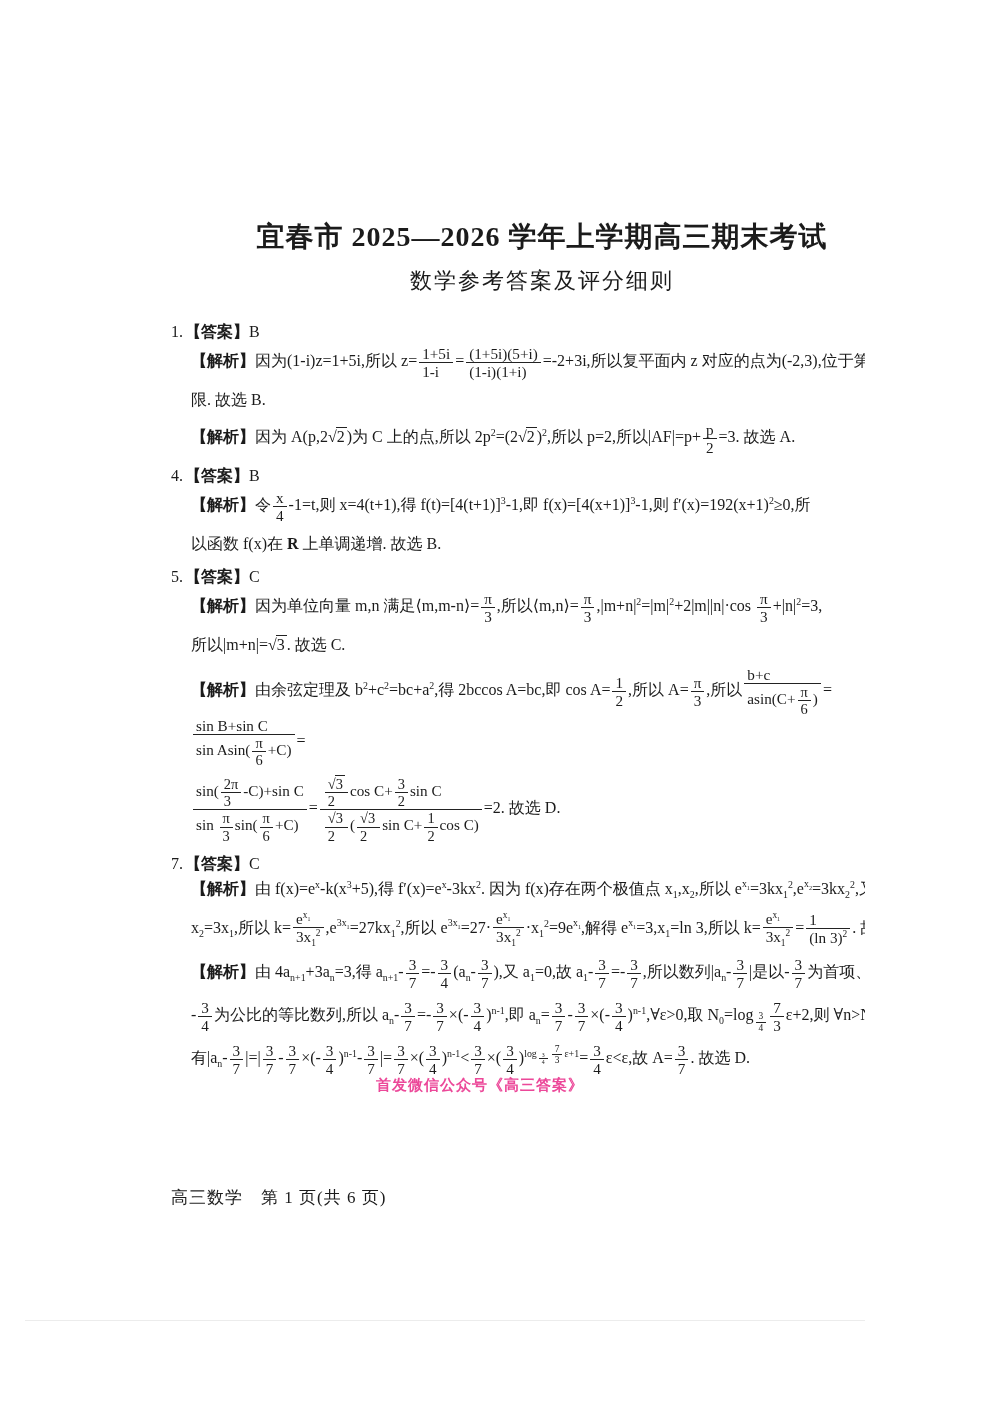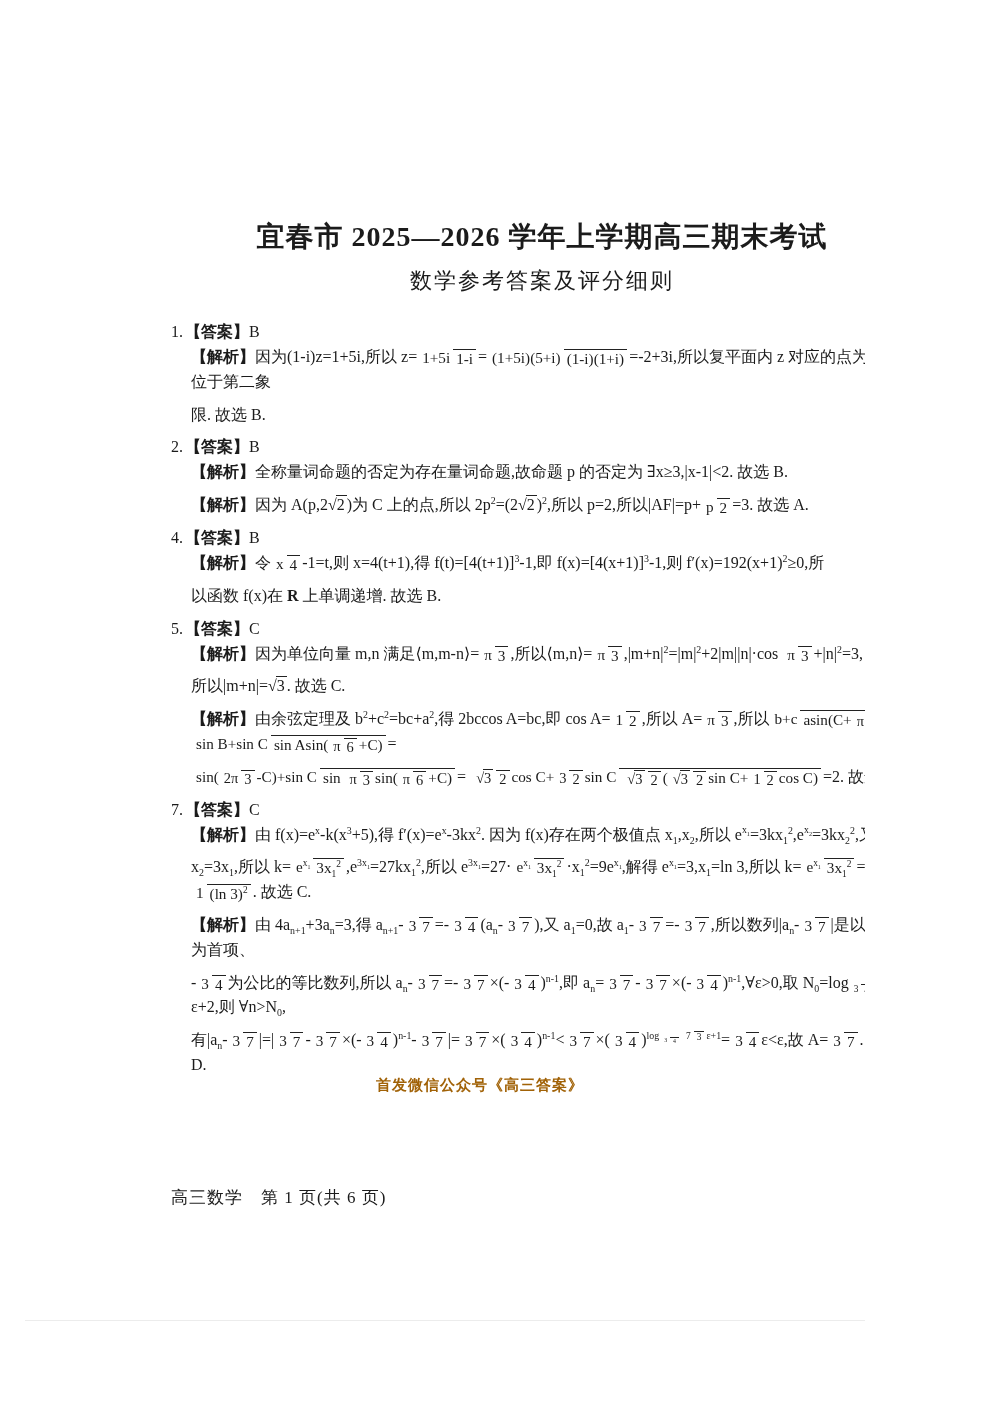--- a/index.html
+++ b/index.html
@@ -39,7 +39,7 @@
   }
   
   .frac{
-    display:inline-flex;
+    display:inline-flex;flex-direction:column;
     text-align:left;vertical-align:middle;
     margin:0 2px;font-size:.95em;line-height:1.12;
   }

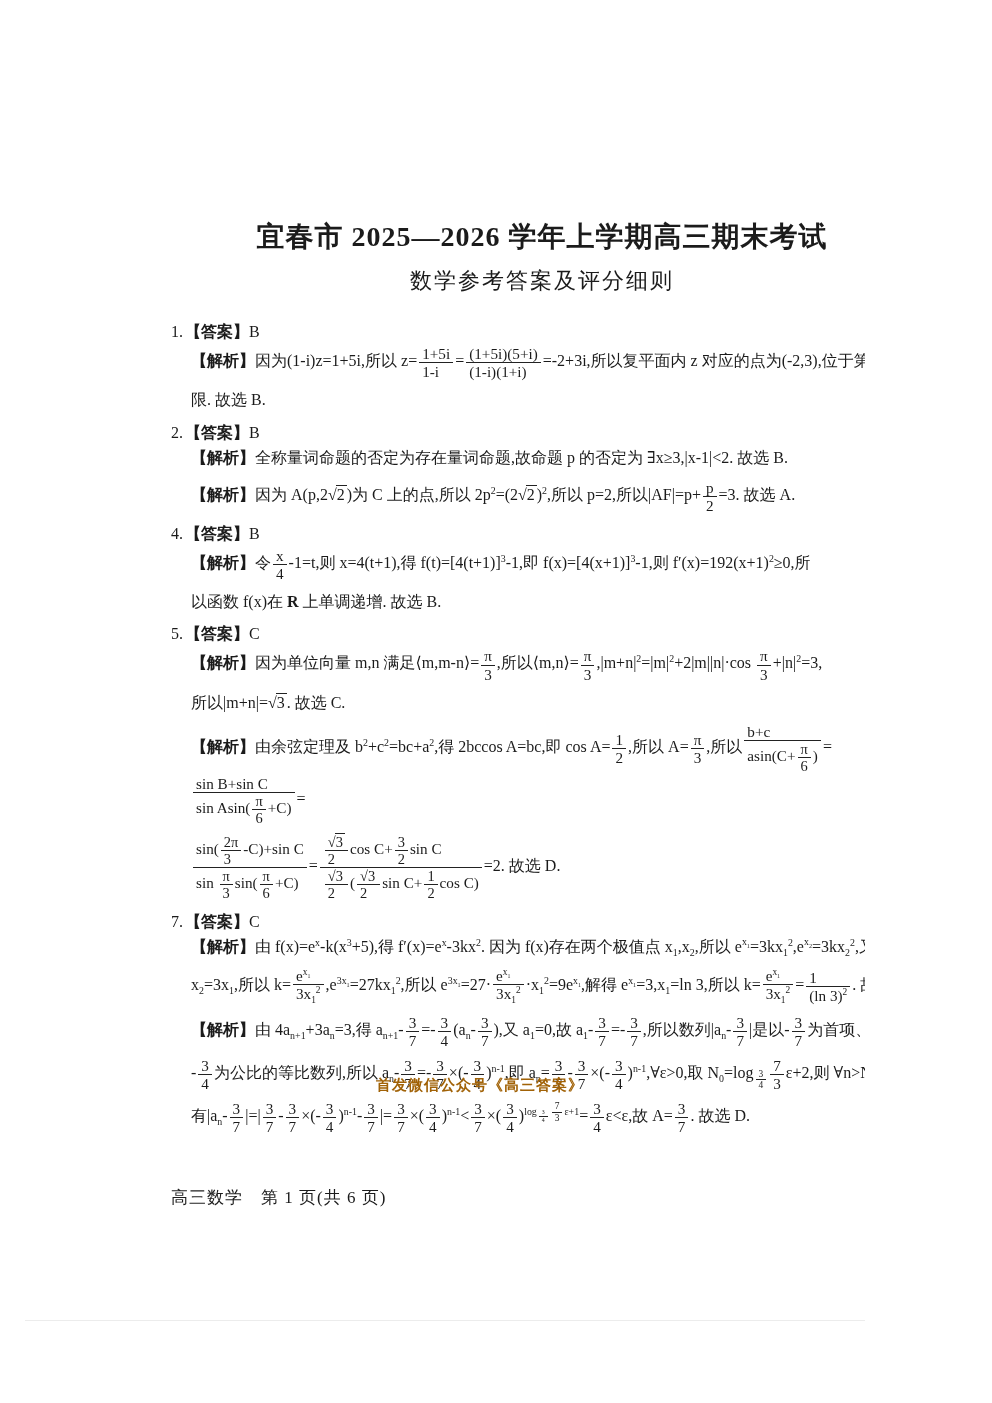--- a/index.html
+++ b/index.html
@@ -82,10 +82,6 @@
           <div class="line">限. 故选 B.</div>
         </div>
         <div class="item">
-          <div class="ans-line"><span class="q-num">2.</span><span class="blabel">【答案】</span><span>B</span></div>
-          <div class="line"><span class="blabel">【解析】</span>全称量词命题的否定为存在量词命题,故命题 p 的否定为 ∃x≥3,|x-1|&lt;2. 故选 B.</div>
-        </div>
-        <div class="item">
           <div class="line"><span class="blabel">【解析】</span>因为 A(p,2<span class="sqrt">√<span class="rad">2</span></span>)为 C 上的点,所以 2p<sup>2</sup>=(2<span class="sqrt">√<span class="rad">2</span></span>)<sup>2</sup>,所以 p=2,所以|AF|=p+<span class="frac">
               <span class="fnum">p</span>
               <span class="fden">2</span>

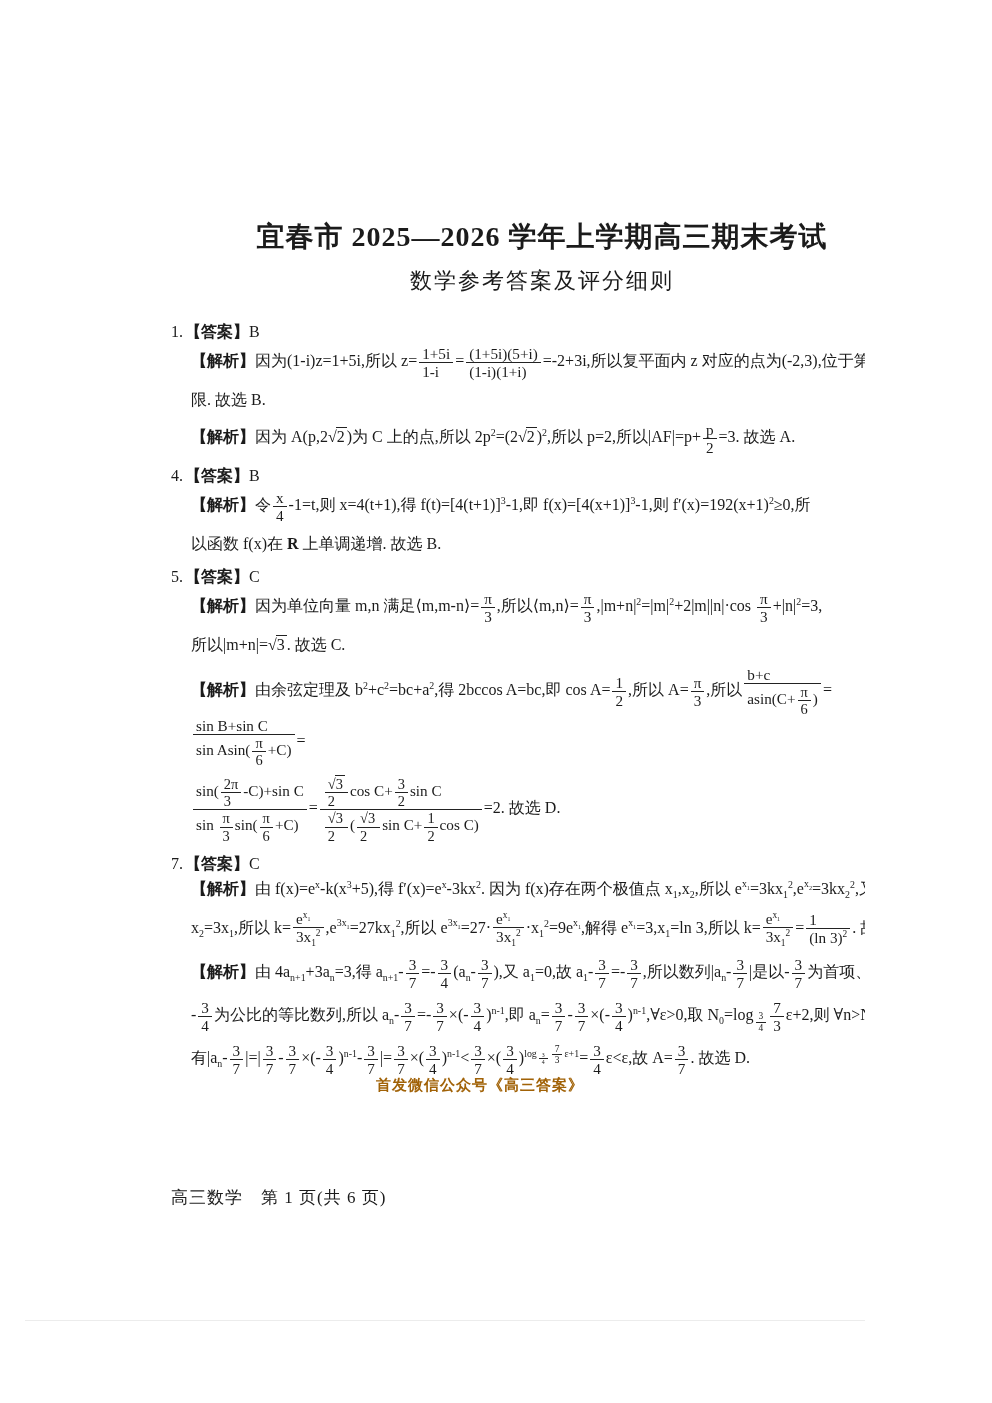--- a/index.html
+++ b/index.html
@@ -51,7 +51,7 @@
   .watermark{
     position:absolute;top:1076px;left:0;width:100%;
     text-align:center;padding-left:70px;box-sizing:border-box;
-    font-size:15px;font-weight:700;color:#a16207;letter-spacing:1px;
+    font-size:15px;font-weight:700;color:#ec4899;letter-spacing:1px;
   }
   .footer{
     position:absolute;top:1186px;left:146px;width:742px;

